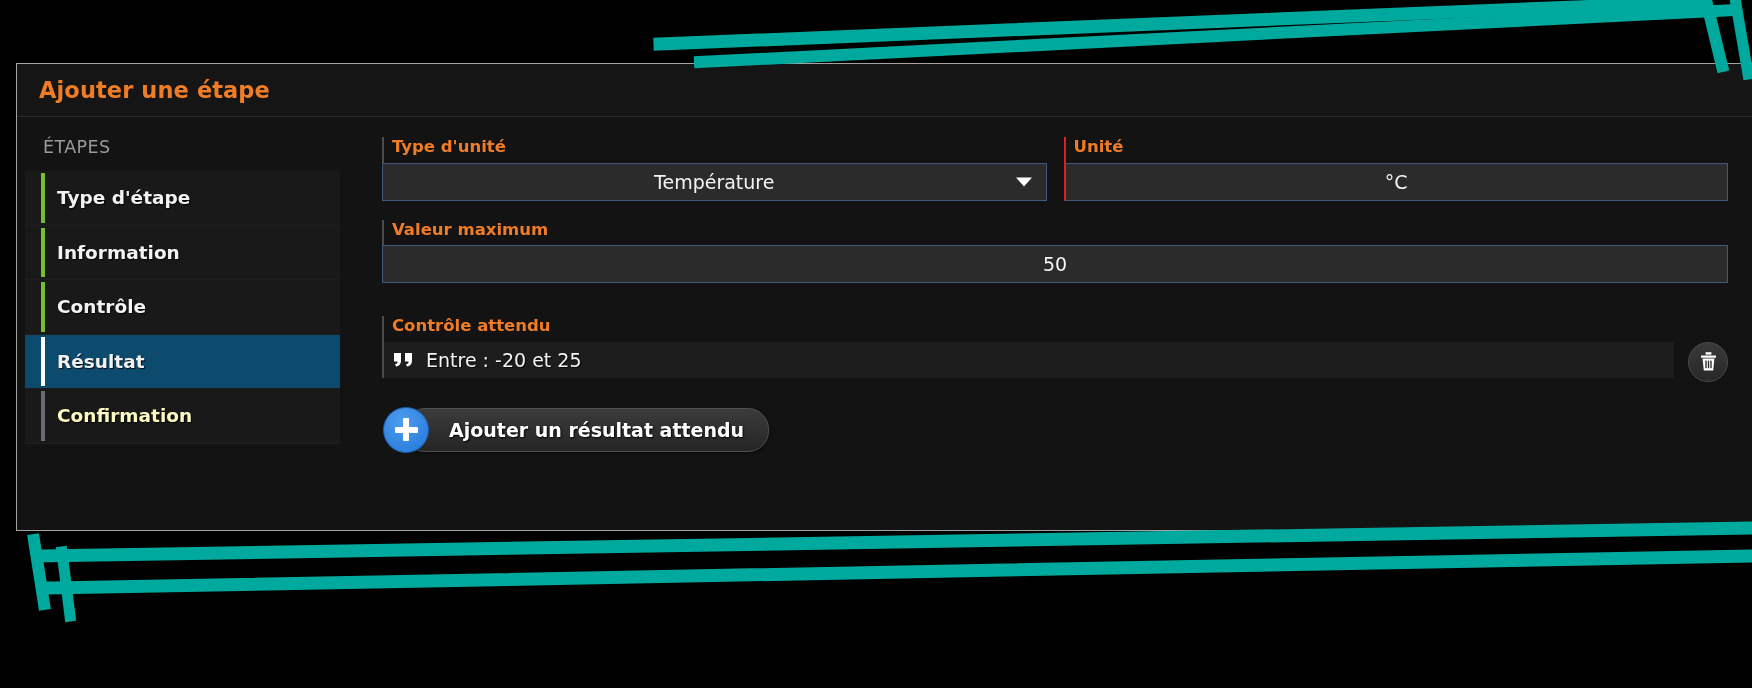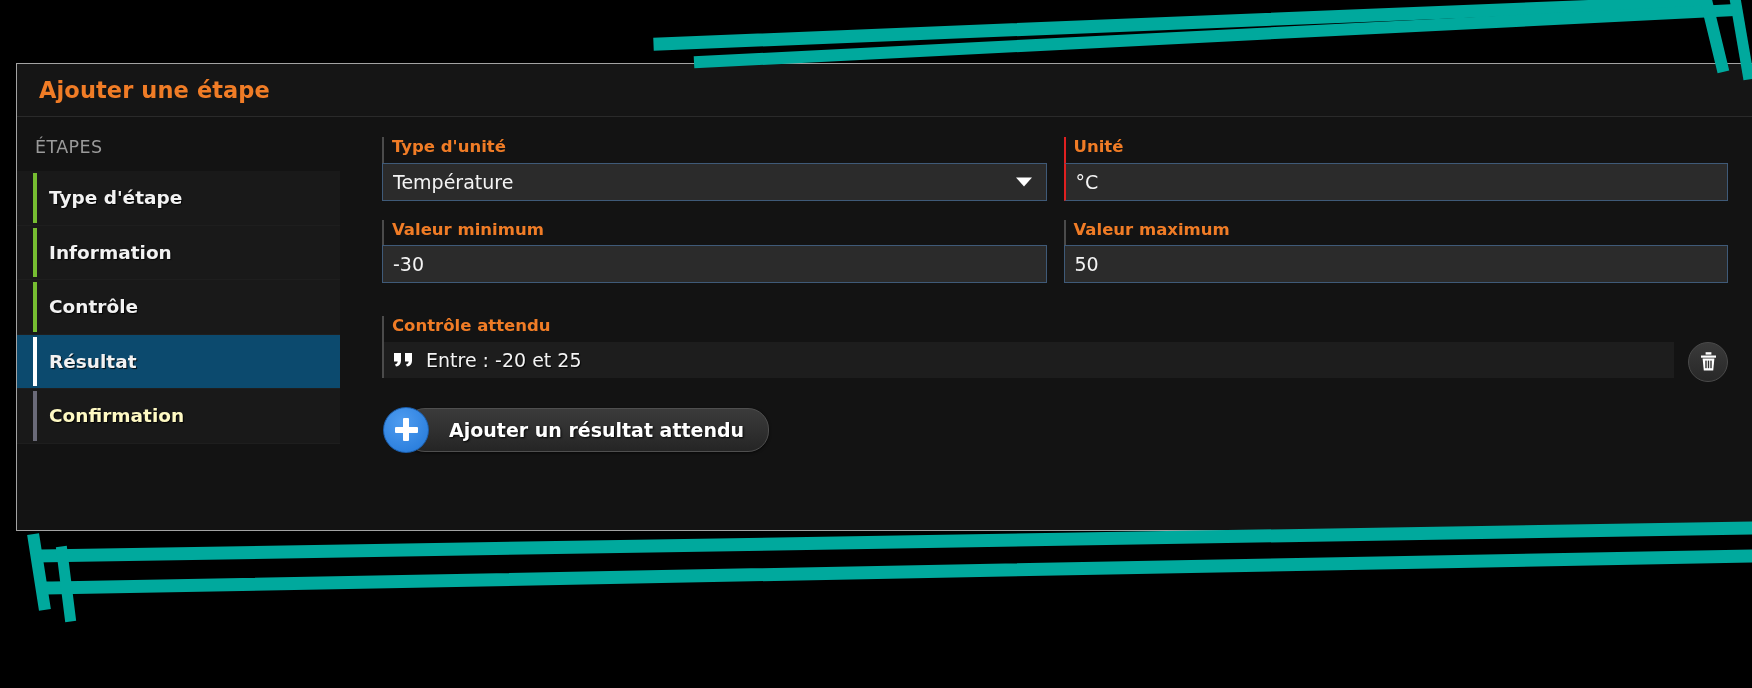--- a/index.html
+++ b/index.html
@@ -64,6 +64,7 @@
     flex: 0 0 323px;
     padding-top: 12px;
     box-sizing: border-box;
+    padding-left: 8px;
   }
   .sidebar-heading {
     color: #9a9a9a;

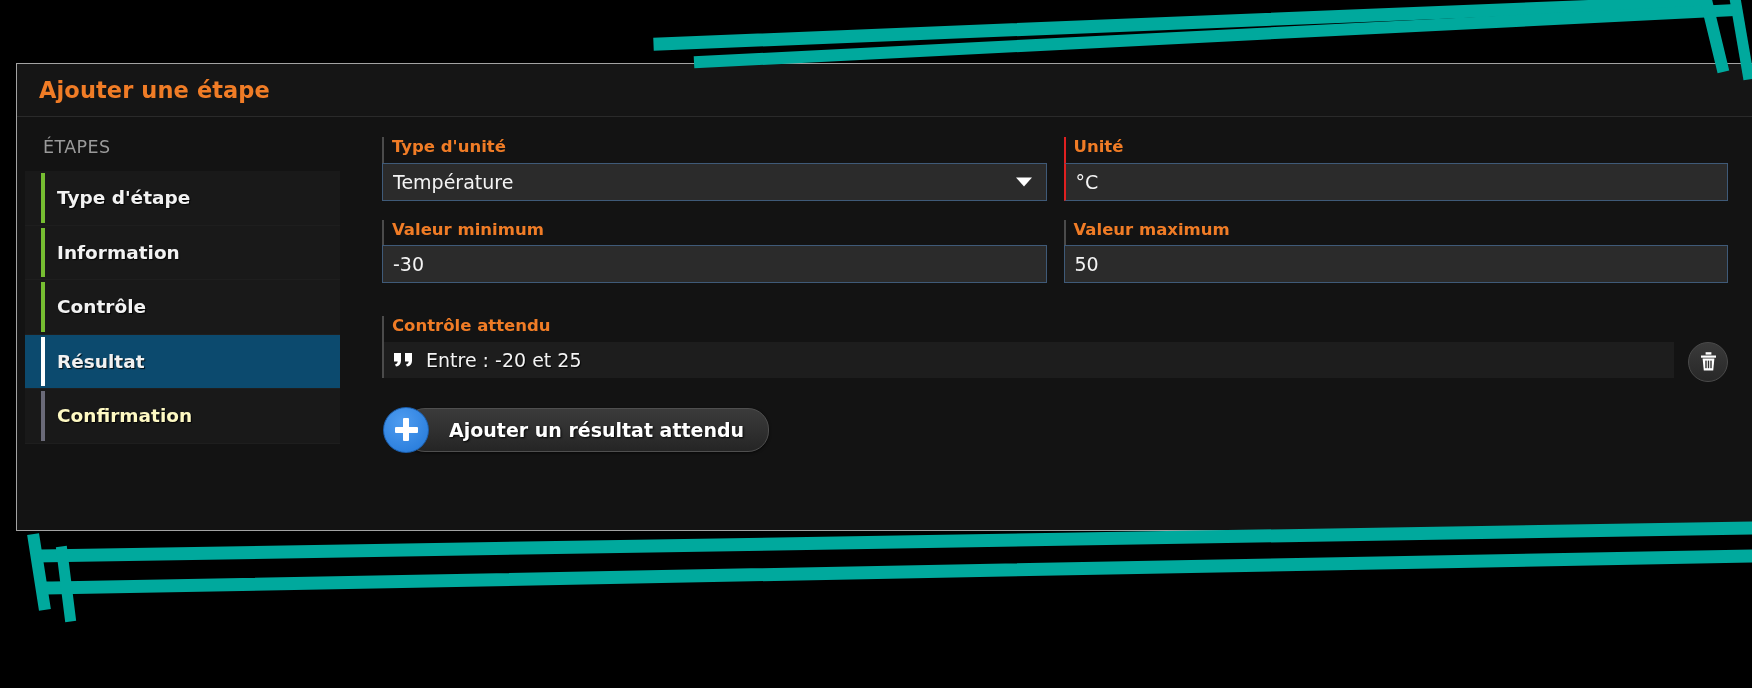--- a/index.html
+++ b/index.html
@@ -143,6 +143,7 @@
     padding: 0 10px;
     box-sizing: border-box;
     position: relative;
+    justify-content: center;
   }
   .control .value {
     color: #f4f4f4;

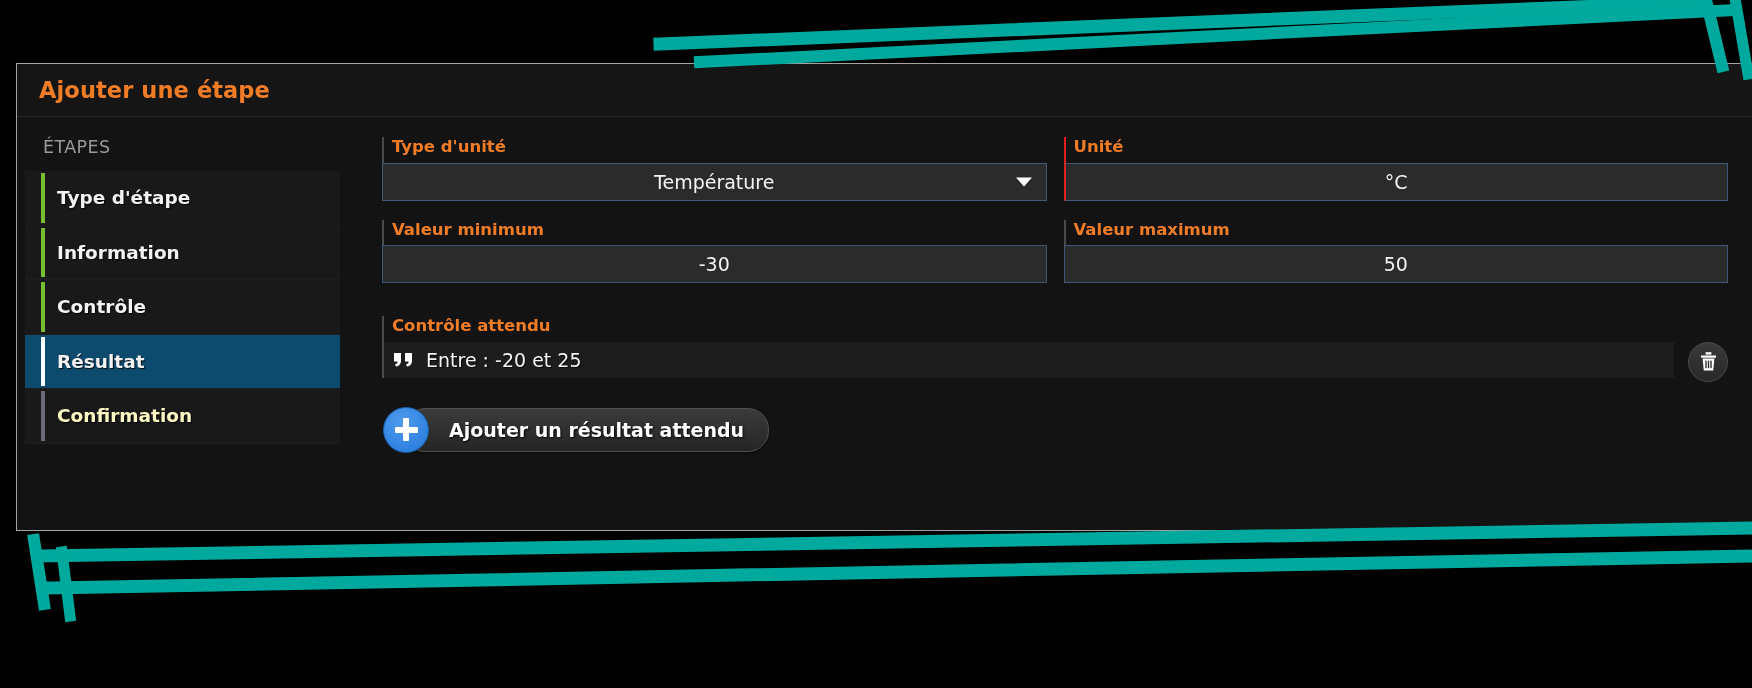--- a/index.html
+++ b/index.html
@@ -321,12 +321,6 @@
 
       <div class="form-row">
 
-        <div class="field">
-          <div class="field-label">Valeur minimum</div>
-          <div class="control">
-            <span class="value">-30</span>
-          </div>
-        </div>
 
         <div class="field">
           <div class="field-label">Valeur maximum</div>

